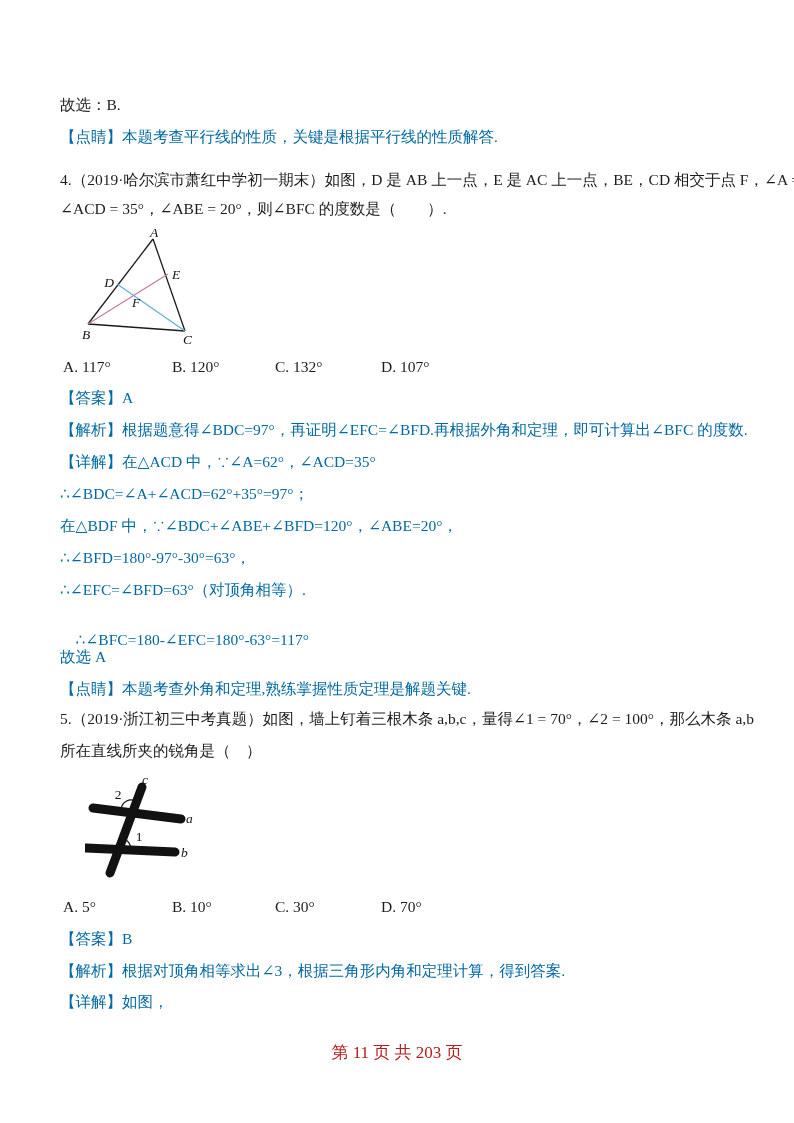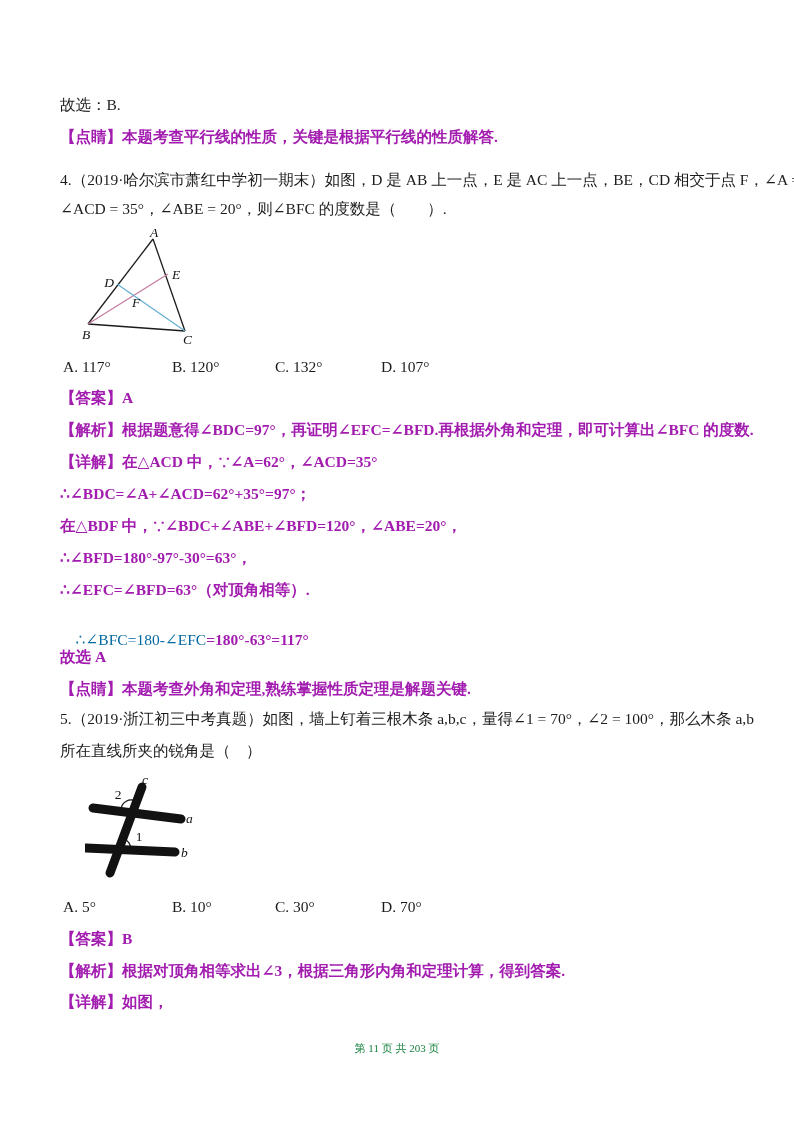--- a/index.html
+++ b/index.html
@@ -15,7 +15,7 @@
     overflow:hidden;
   }
   .line { position:absolute; left:60px; white-space:pre; line-height:1.2; }
-  .red { color:#a21caf;font-weight:bold; }
+  .red { color:#0369a1; }
   .opt { position:absolute; white-space:pre; }
   .fig { position:absolute; }
   .fig text { font-family:"Liberation Serif","DejaVu Serif",serif; font-size:13.5px; font-style:italic; fill:#111; }

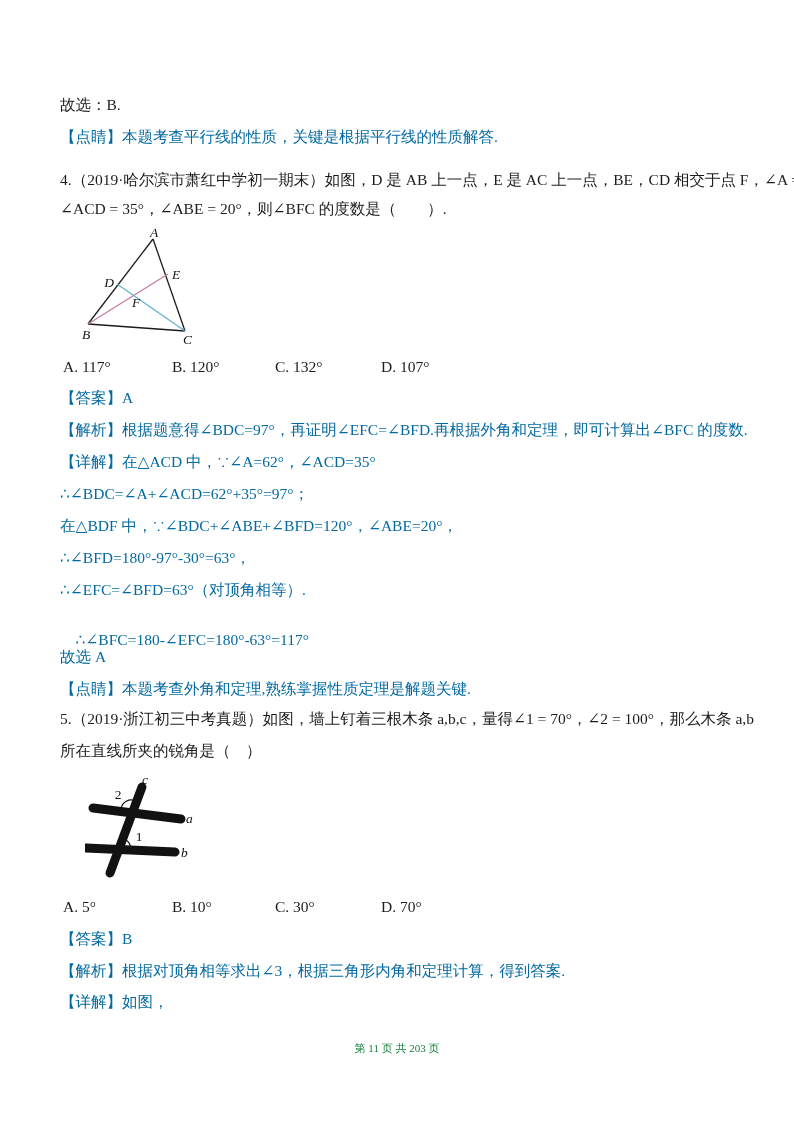--- a/index.html
+++ b/index.html
@@ -20,7 +20,7 @@
   .fig { position:absolute; }
   .fig text { font-family:"Liberation Serif","DejaVu Serif",serif; font-size:13.5px; font-style:italic; fill:#111; }
   .fig text.num { font-style:normal; }
-  .footer { position:absolute; left:0; width:794px; text-align:center; font-size:11px; color:#15803d; }
+  .footer { position:absolute; left:0; width:794px; text-align:center; font-size:17px; color:#b91c1c; }
   .watermark {
     position:absolute; right:8px; top:1086px;
     font-family:"Liberation Sans","DejaVu Sans",sans-serif;

